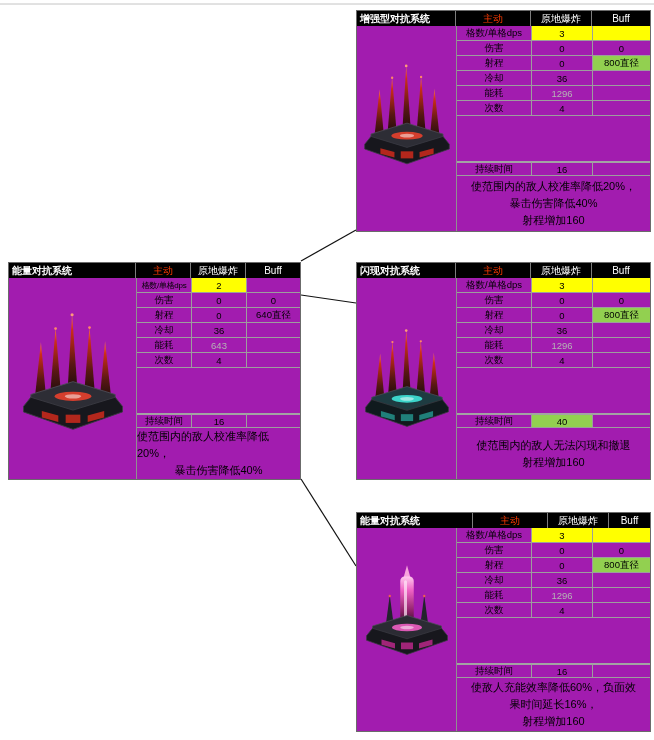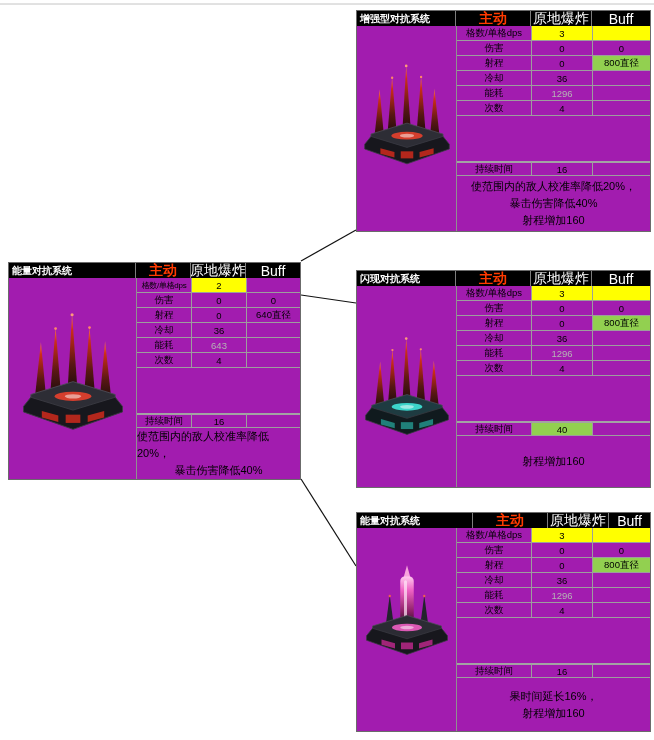--- a/index.html
+++ b/index.html
@@ -12,7 +12,7 @@
   .hcell{display:flex;align-items:center;justify-content:center;color:#fff;font-size:14px;height:15px;border-right:1px solid #7d7d7d;white-space:nowrap;overflow:hidden}
   .hcell:last-child{border-right:none}
   .hname{justify-content:flex-start;padding-left:3px;font-weight:bold;font-size:10px}
-  .hactive{color:var(--active);font-weight:bold;font-size:14px}
+  .hactive{color:var(--active);font-weight:normal;font-size:10px}
   .pbody{flex:1;display:flex;min-height:0}
   .pimg{display:flex;align-items:flex-end;justify-content:center;flex:0 0 auto}
   .pright{flex:1;display:flex;flex-direction:column;border-left:1px solid #8f8f8f;min-width:0}

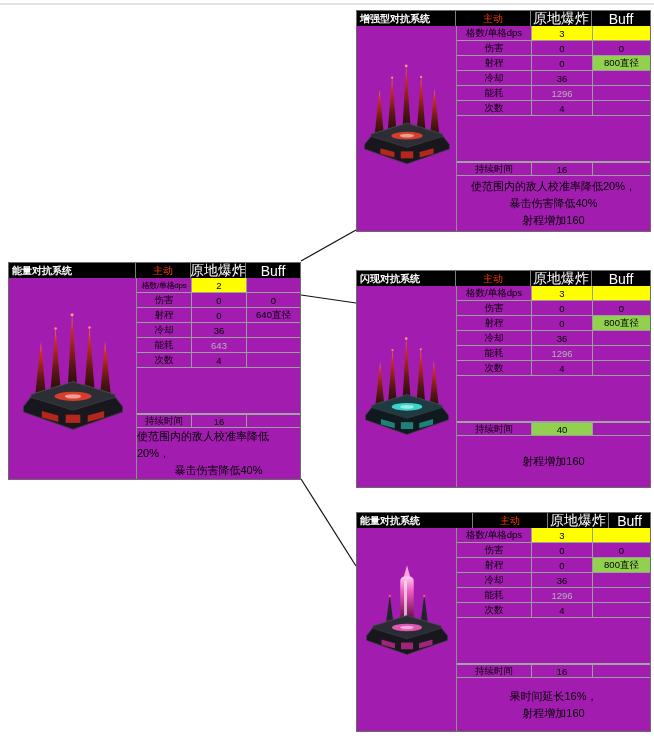--- a/index.html
+++ b/index.html
@@ -9,7 +9,7 @@
   #connectors{position:absolute;left:0;top:0;z-index:1}
   .panel{position:absolute;z-index:2;background:#a21caf;border:1px solid #6b6b6b;display:flex;flex-direction:column}
   .phead{display:flex;background:#000;height:15px;flex:0 0 15px}
-  .hcell{display:flex;align-items:center;justify-content:center;color:#fff;font-size:14px;height:15px;border-right:1px solid #7d7d7d;white-space:nowrap;overflow:hidden}
+  .hcell{display:flex;align-items:center;justify-content:center;color:#fff;font-size:10px;height:15px;border-right:1px solid #7d7d7d;white-space:nowrap;overflow:hidden}
   .hcell:last-child{border-right:none}
   .hname{justify-content:flex-start;padding-left:3px;font-weight:bold;font-size:10px}
   .hactive{color:var(--active);font-weight:normal;font-size:10px}

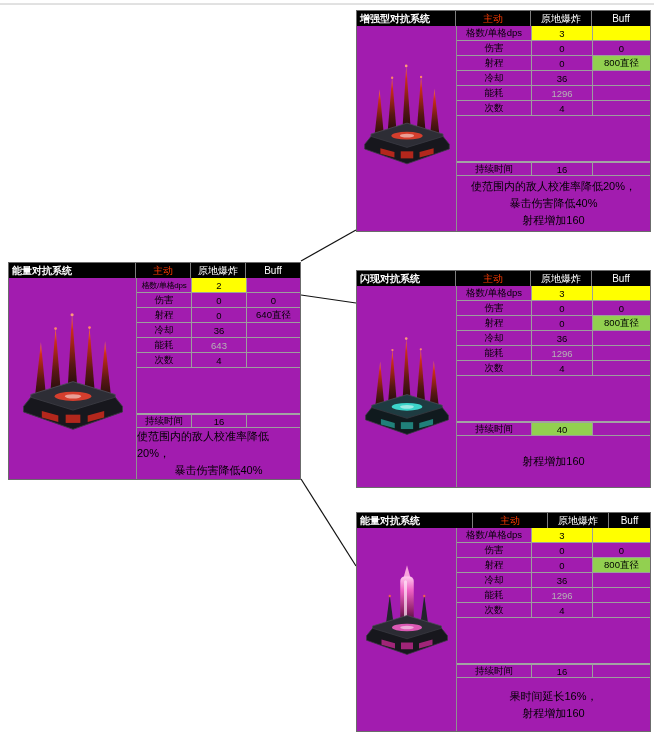--- a/index.html
+++ b/index.html
@@ -199,7 +199,7 @@
         </div>
       </div>
     </div>
-    <div class="panel" style="left: 356px; top: 270px; width: 295px; height: 218px;">
+    <div class="panel" style="left: 356px; top: 262px; width: 295px; height: 218px;">
       <div class="phead">
         <div class="hcell hname" style="width: 99px;">闪现对抗系统</div>
         <div class="hcell hactive" style="width: 75px;">主动</div>

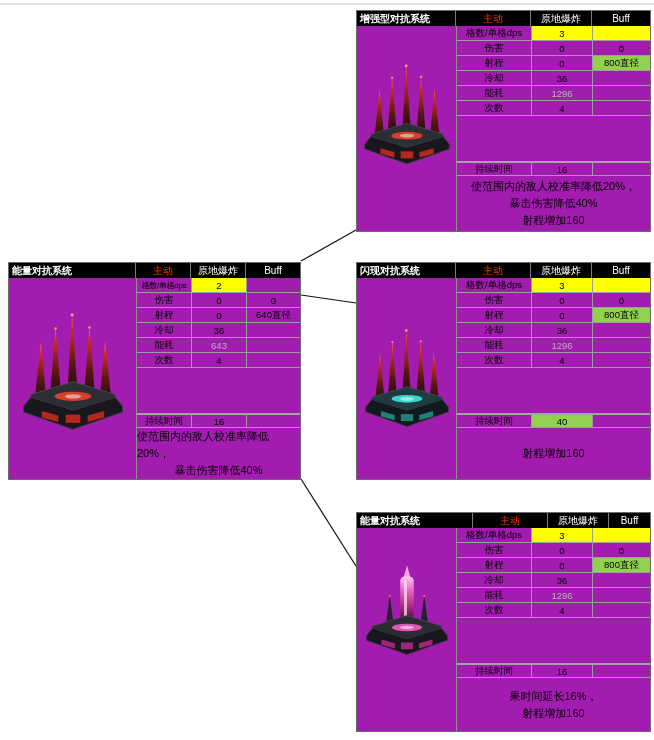--- a/index.html
+++ b/index.html
@@ -274,6 +274,7 @@
             <div class="cell bf bt" style="flex: 1 1 0%;"></div>
           </div>
           <div class="pdesc">
+            <div>使范围内的敌人无法闪现和撤退</div>
             <div>射程增加160</div>
           </div>
         </div>

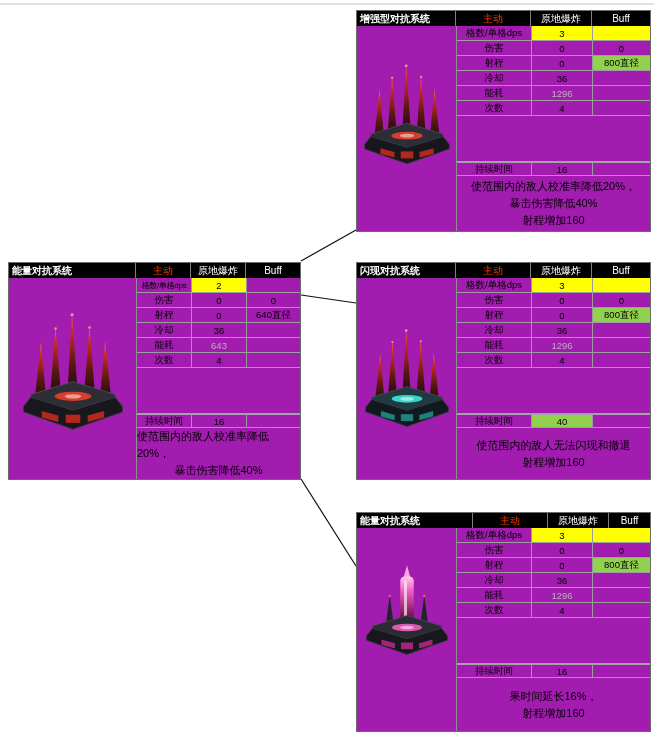--- a/index.html
+++ b/index.html
@@ -354,6 +354,7 @@
             <div class="cell bf bt" style="flex: 1 1 0%;"></div>
           </div>
           <div class="pdesc">
+            <div>使敌人充能效率降低60%，负面效</div>
             <div>果时间延长16%，</div>
             <div>射程增加160</div>
           </div>

